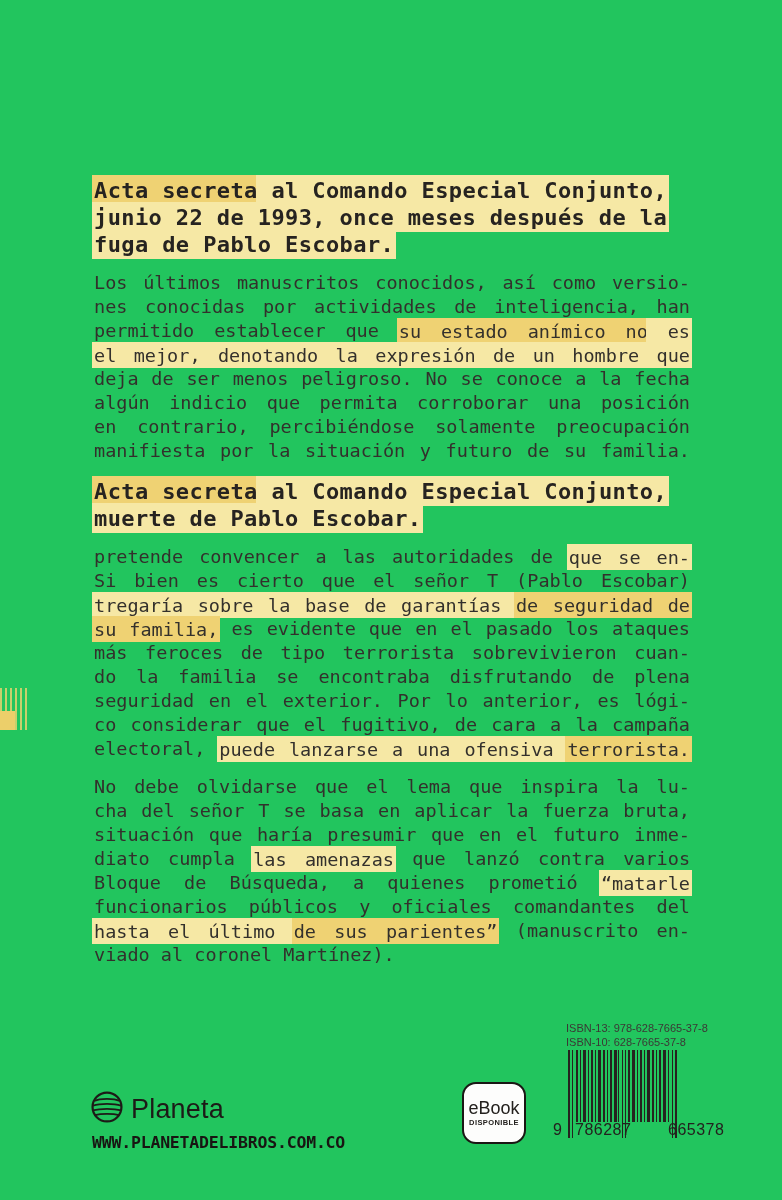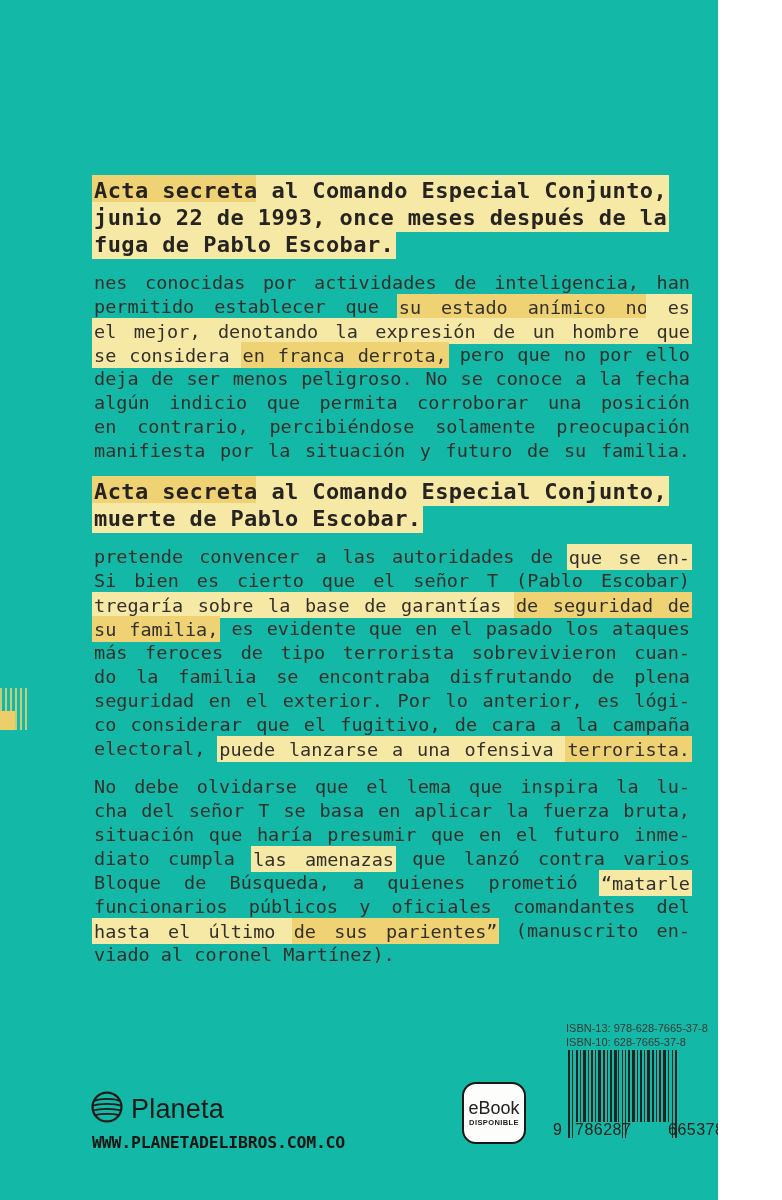--- a/index.html
+++ b/index.html
@@ -13,9 +13,9 @@
   html, body { background: #ffffff; }
   .page {
     position: relative;
-    width: 718px;
+    width: 782px;
     height: 1200px;
-    background: #14b8a6;
+    background: #22c55e;
     overflow: hidden;
     font-family: "DejaVu Sans Mono", monospace;
   }

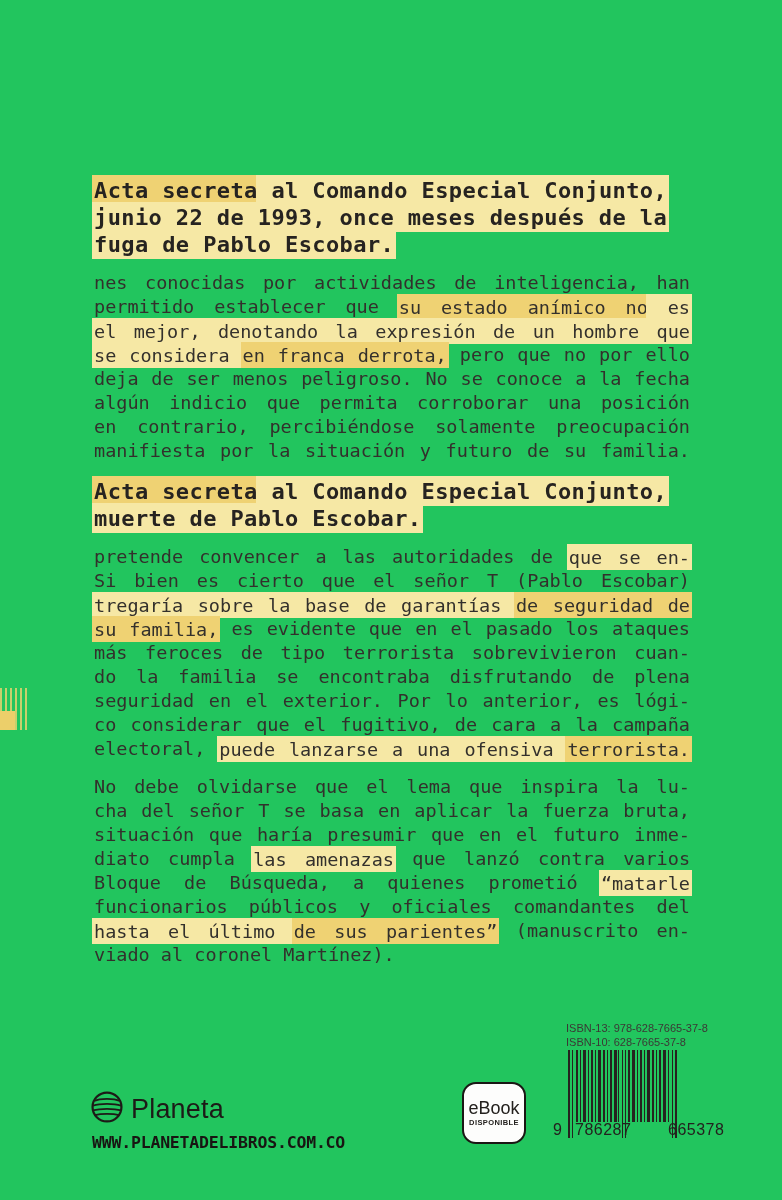--- a/index.html
+++ b/index.html
@@ -147,6 +147,7 @@
         <div class="line"><span class="seg hl-light">fuga de Pablo Escobar.</span></div>
       </section>
       <section class="block paragraph">
+        <div class="line fill"><span class="seg hl-none">Los últimos manuscritos conocidos, así como versio-</span></div>
         <div class="line fill"><span class="seg hl-none">nes conocidas por actividades de inteligencia, han</span></div>
         <div class="line fill"><span class="seg hl-none">permitido establecer que </span><span class="seg hl-dark">su estado anímico no</span><span class="seg hl-light"> es</span></div>
         <div class="line fill"><span class="seg hl-light">el mejor, denotando la expresión de un hombre que</span></div>

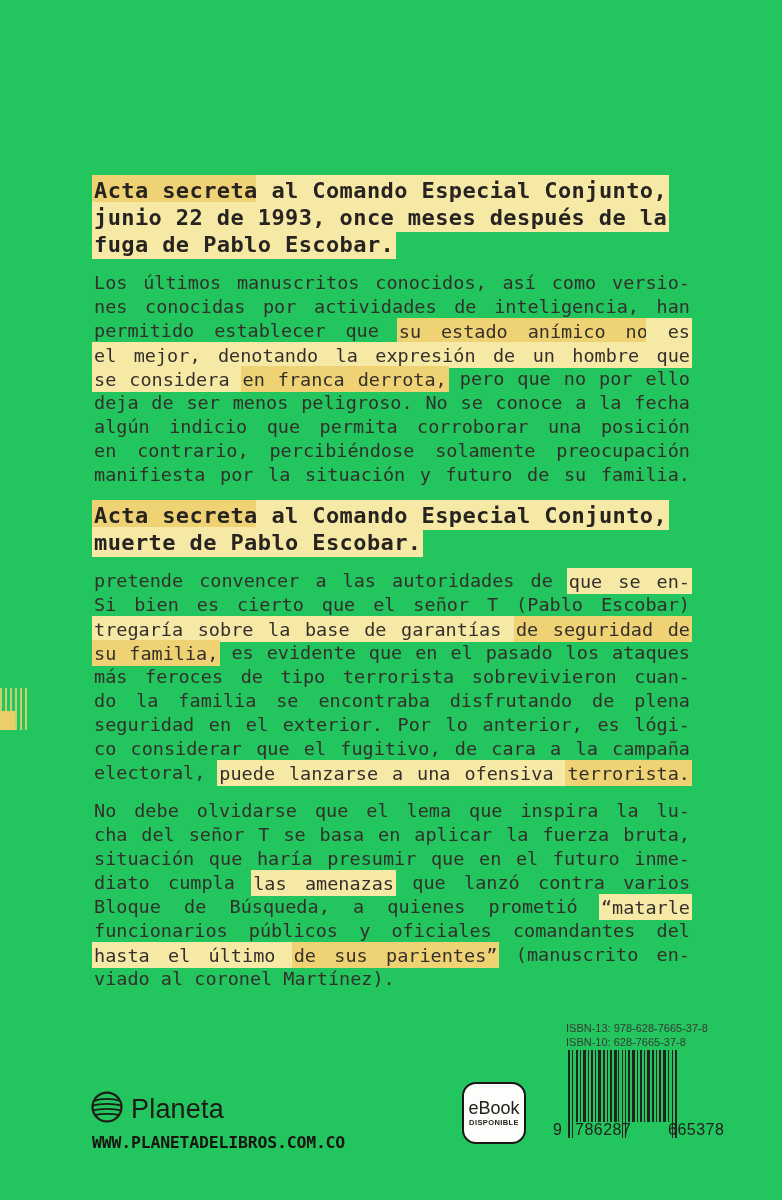--- a/index.html
+++ b/index.html
@@ -151,7 +151,6 @@
         <div class="line fill"><span class="seg hl-none">nes conocidas por actividades de inteligencia, han</span></div>
         <div class="line fill"><span class="seg hl-none">permitido establecer que </span><span class="seg hl-dark">su estado anímico no</span><span class="seg hl-light"> es</span></div>
         <div class="line fill"><span class="seg hl-light">el mejor, denotando la expresión de un hombre que</span></div>
-        <div class="line fill"><span class="seg hl-light">se considera </span><span class="seg hl-dark">en franca derrota,</span><span class="seg hl-none"> pero que no por ello</span></div>
         <div class="line fill"><span class="seg hl-none">deja de ser menos peligroso. No se conoce a la fecha</span></div>
         <div class="line fill"><span class="seg hl-none">algún indicio que permita corroborar una posición</span></div>
         <div class="line fill"><span class="seg hl-none">en contrario, percibiéndose solamente preocupación</span></div>

